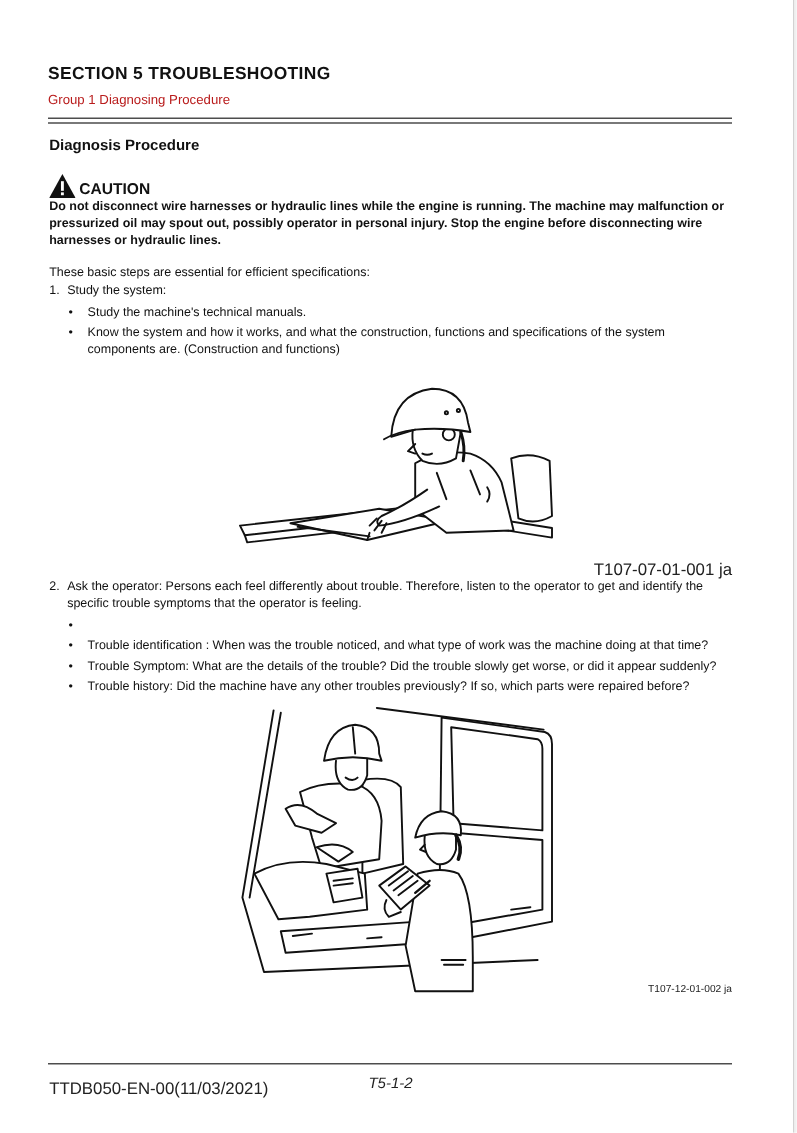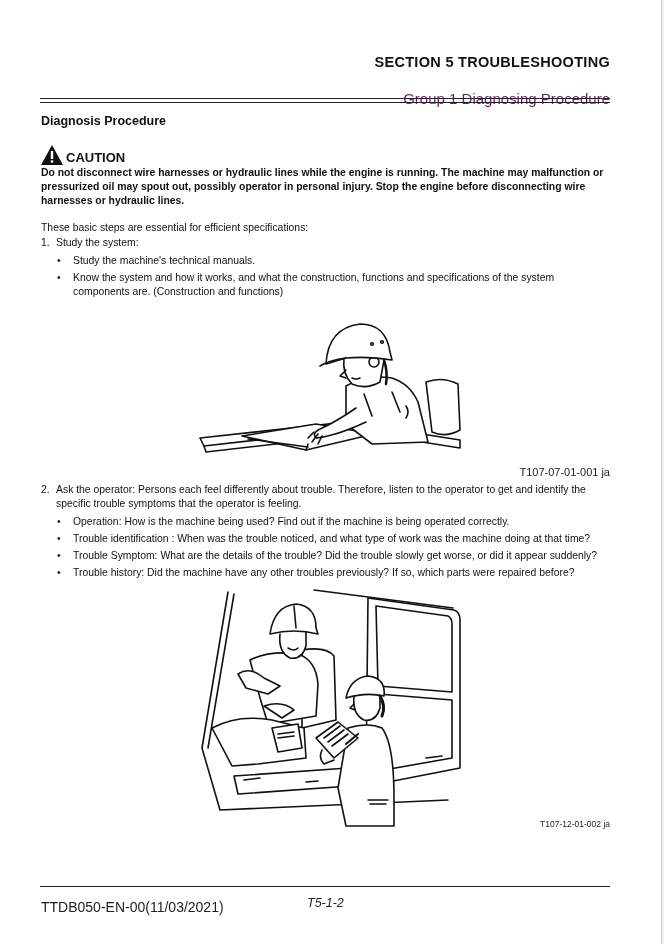--- a/index.html
+++ b/index.html
@@ -11,7 +11,7 @@
   .page-edge { position: absolute; top: 0; right: 2px; width: 1px; height: 944px; background: #c8c8c8; }
   .page-edge2 { position: absolute; top: 0; right: 0; width: 2px; height: 944px; background: #f0f0f0; }
 
-  .header { position: absolute; top: 54px; left: 40px; width: 570px; text-align: right; }
+  .header { position: absolute; top: 54px; left: 40px; width: 570px; text-align: left; }
   .title { font-size: 14.5px; font-weight: bold; letter-spacing: 0.3px; color: #111; }
   .subtitle { font-size: 15px; margin-top: 20px; color: #701a75; }
   .rule-double { position: absolute; top: 98px; left: 40px; width: 570px; height: 3px; border-top: 1.5px solid #222; border-bottom: 1px solid #222; }

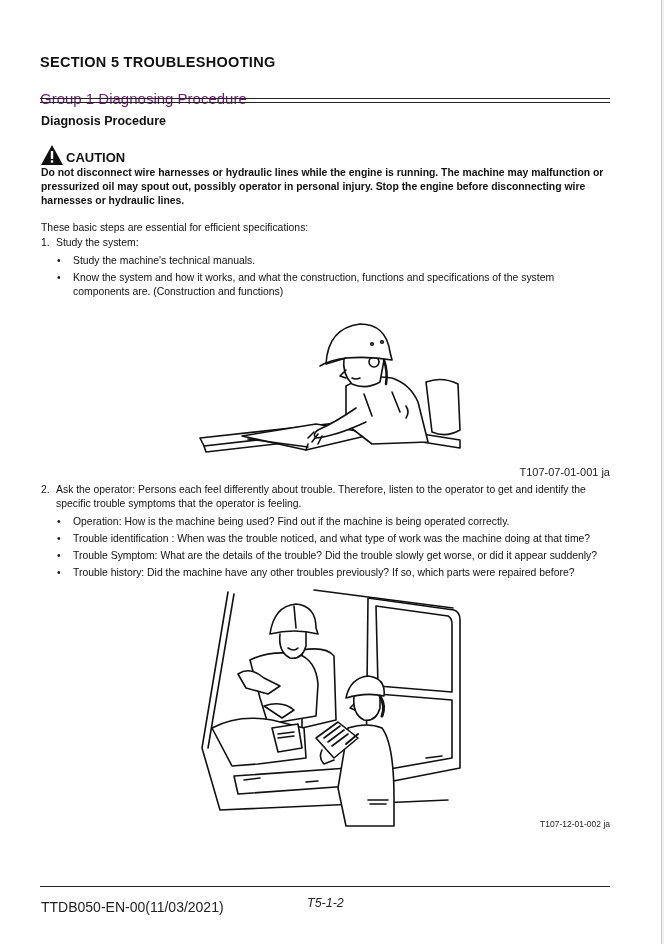--- a/index.html
+++ b/index.html
@@ -13,7 +13,7 @@
 
   .header { position: absolute; top: 54px; left: 40px; width: 570px; text-align: left; }
   .title { font-size: 14.5px; font-weight: bold; letter-spacing: 0.3px; color: #111; }
-  .subtitle { font-size: 15px; margin-top: 20px; color: #701a75; }
+  .subtitle { font-size: 11px; margin-top: 8px; color: #b91c1c; }
   .rule-double { position: absolute; top: 98px; left: 40px; width: 570px; height: 3px; border-top: 1.5px solid #222; border-bottom: 1px solid #222; }
 
   .section-heading { position: absolute; top: 114px; left: 41px; font-size: 12.5px; font-weight: bold; color: #111; }

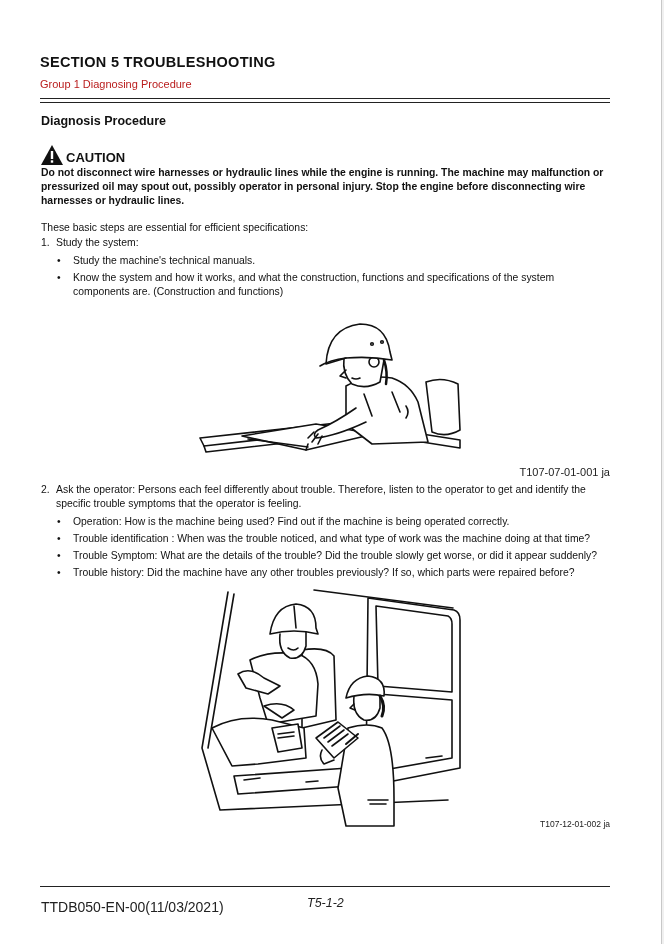--- a/index.html
+++ b/index.html
@@ -33,7 +33,7 @@
   .bullet-dot { width: 16px; flex: none; text-align: left; }
 
   .fig1 { position: absolute; top: 312px; left: 196px; width: 274px; height: 152px; }
-  .fig1-caption { position: absolute; top: 466px; right: 54px; font-size: 11px; color: #222; }
+  .fig1-caption { position: absolute; top: 466px; right: 54px; font-size: 14px; color: #222; }
 
   .step2 { position: absolute; top: 483px; left: 41px; width: 572px; }
 

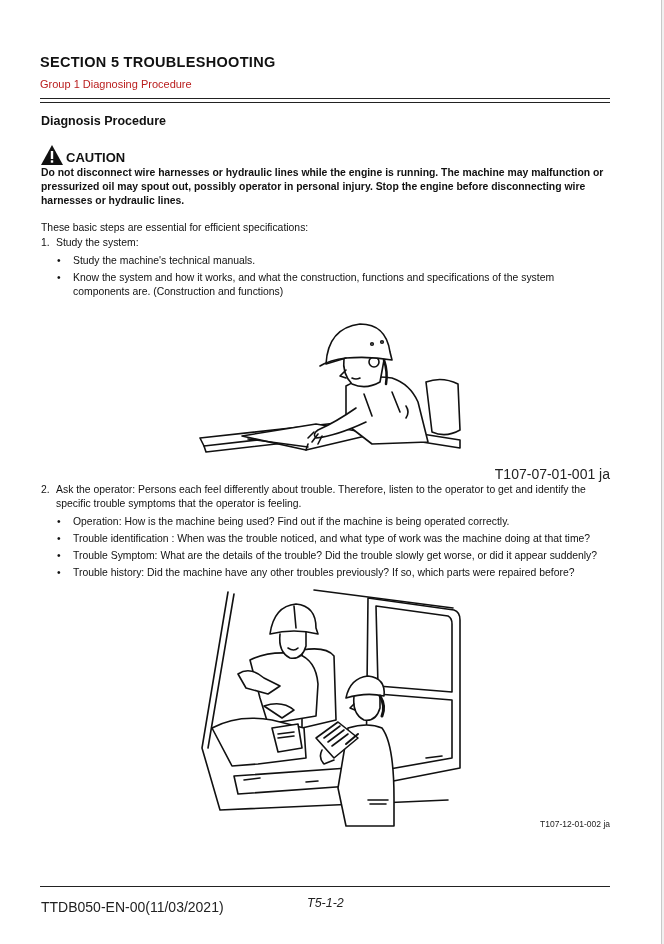--- a/index.html
+++ b/index.html
@@ -131,7 +131,6 @@
   <ul class="bullets">
     <li>
       <span class="bullet-dot">•</span>
-      <span>Operation: How is the machine being used? Find out if the machine is being operated correctly.</span>
     </li>
     <li>
       <span class="bullet-dot">•</span>

